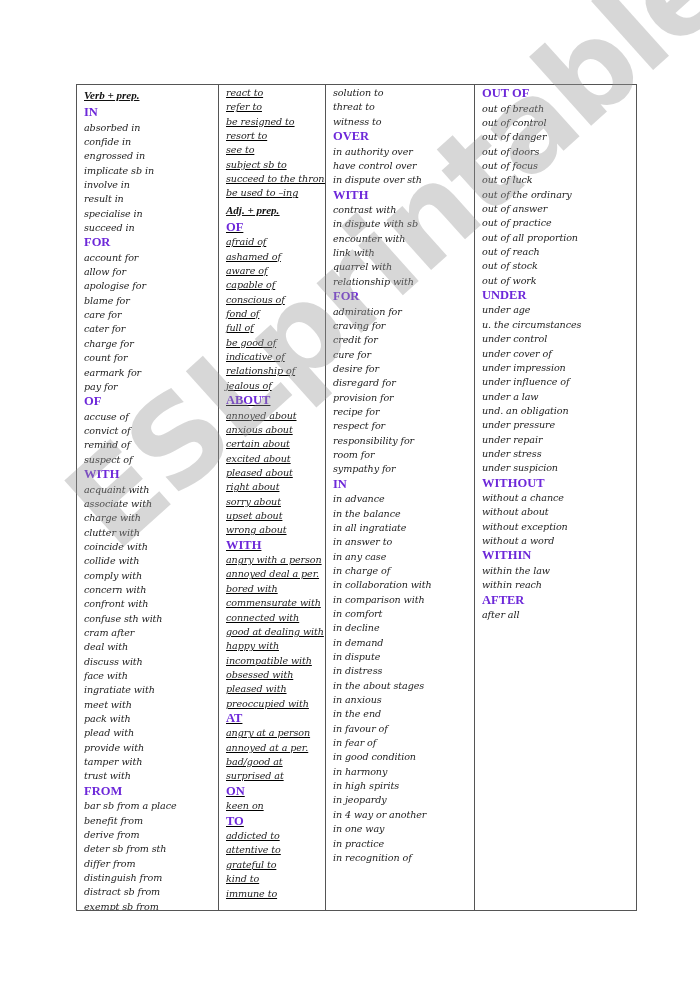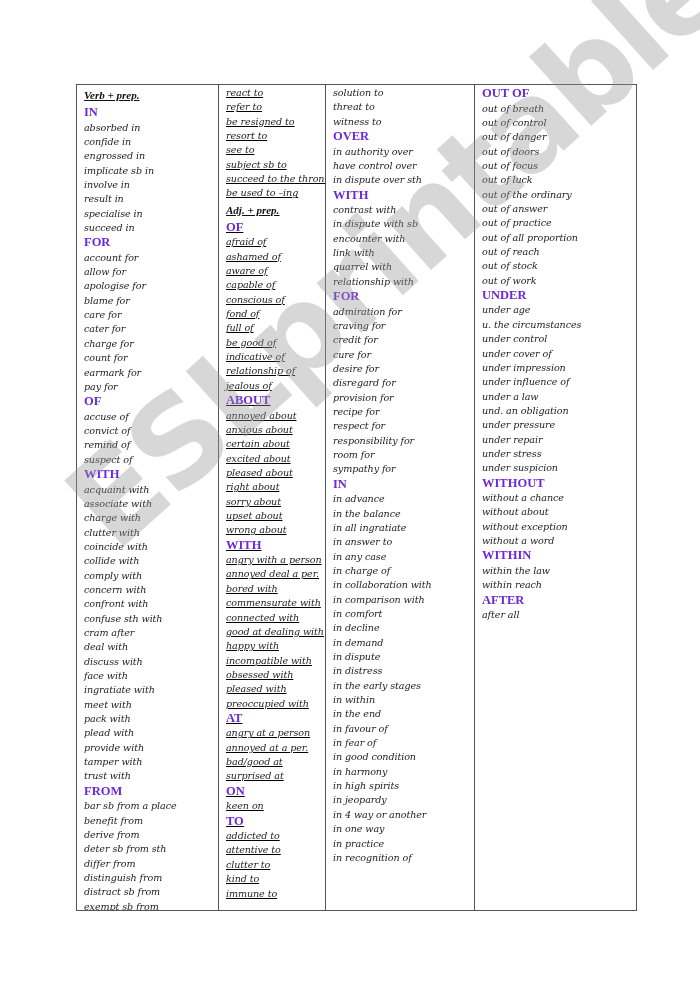--- a/index.html
+++ b/index.html
@@ -197,7 +197,7 @@
         <div class="item">in demand</div>
         <div class="item">in dispute</div>
         <div class="item">in distress</div>
-        <div class="item">in the early stages</div>
+        <div class="item">in the about stages</div>
         <div class="item">in within</div>
         <div class="item">in the end</div>
         <div class="item">in favour of</div>

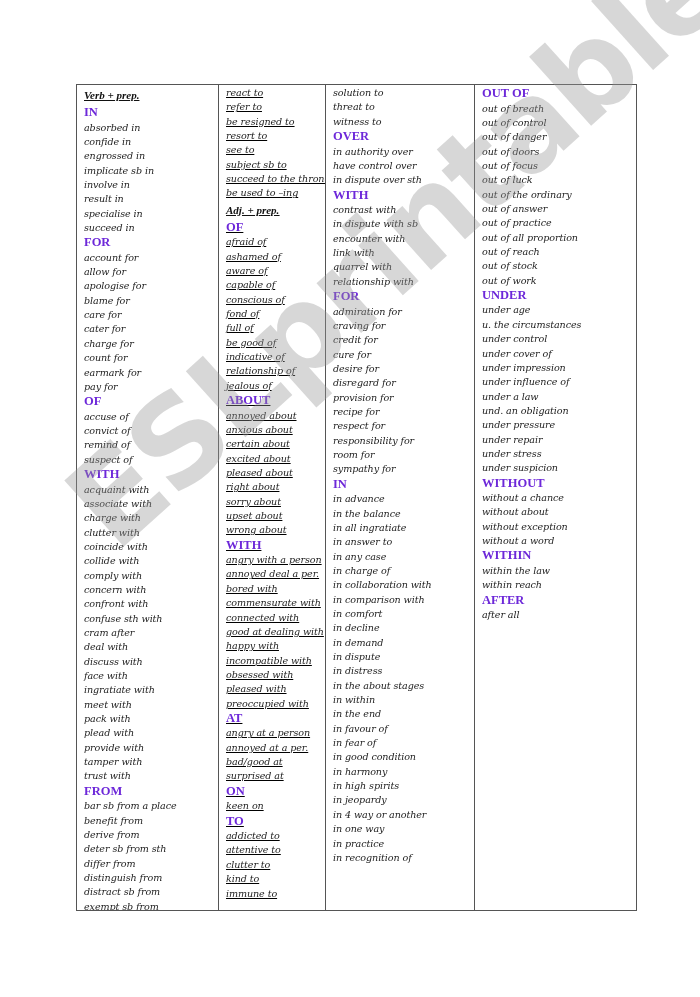--- a/index.html
+++ b/index.html
@@ -198,7 +198,7 @@
         <div class="item">in dispute</div>
         <div class="item">in distress</div>
         <div class="item">in the about stages</div>
-        <div class="item">in within</div>
+        <div class="item">in anxious</div>
         <div class="item">in the end</div>
         <div class="item">in favour of</div>
         <div class="item">in fear of</div>

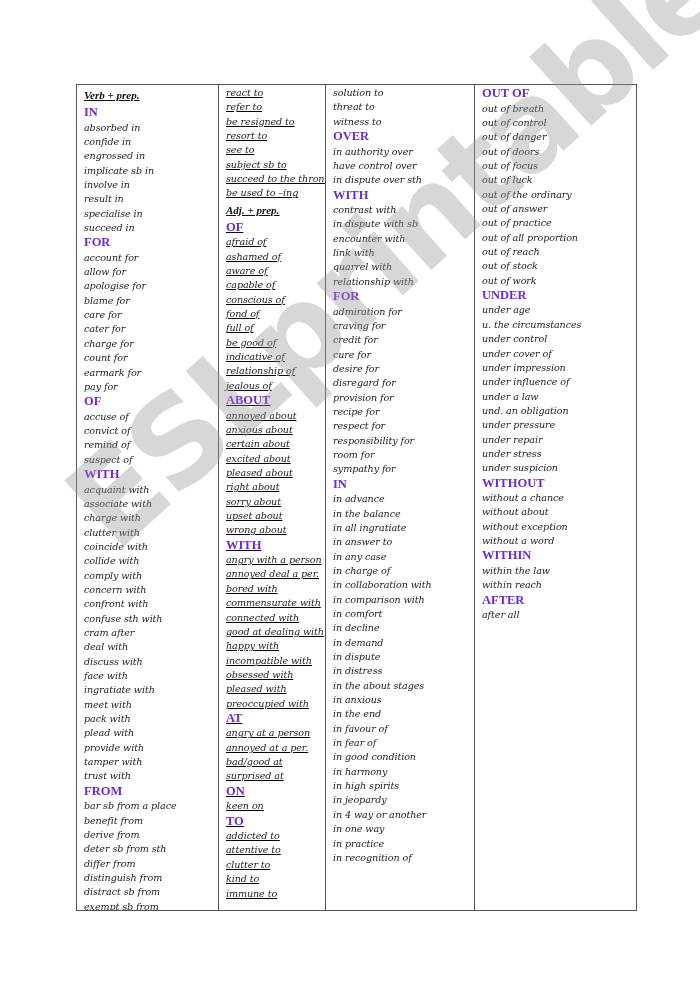--- a/index.html
+++ b/index.html
@@ -151,7 +151,7 @@
         <div class="head">TO</div>
         <div class="item">addicted to</div>
         <div class="item">attentive to</div>
-        <div class="item">clutter to</div>
+        <div class="item">grateful to</div>
         <div class="item">kind to</div>
         <div class="item">immune to</div>
       </div>

